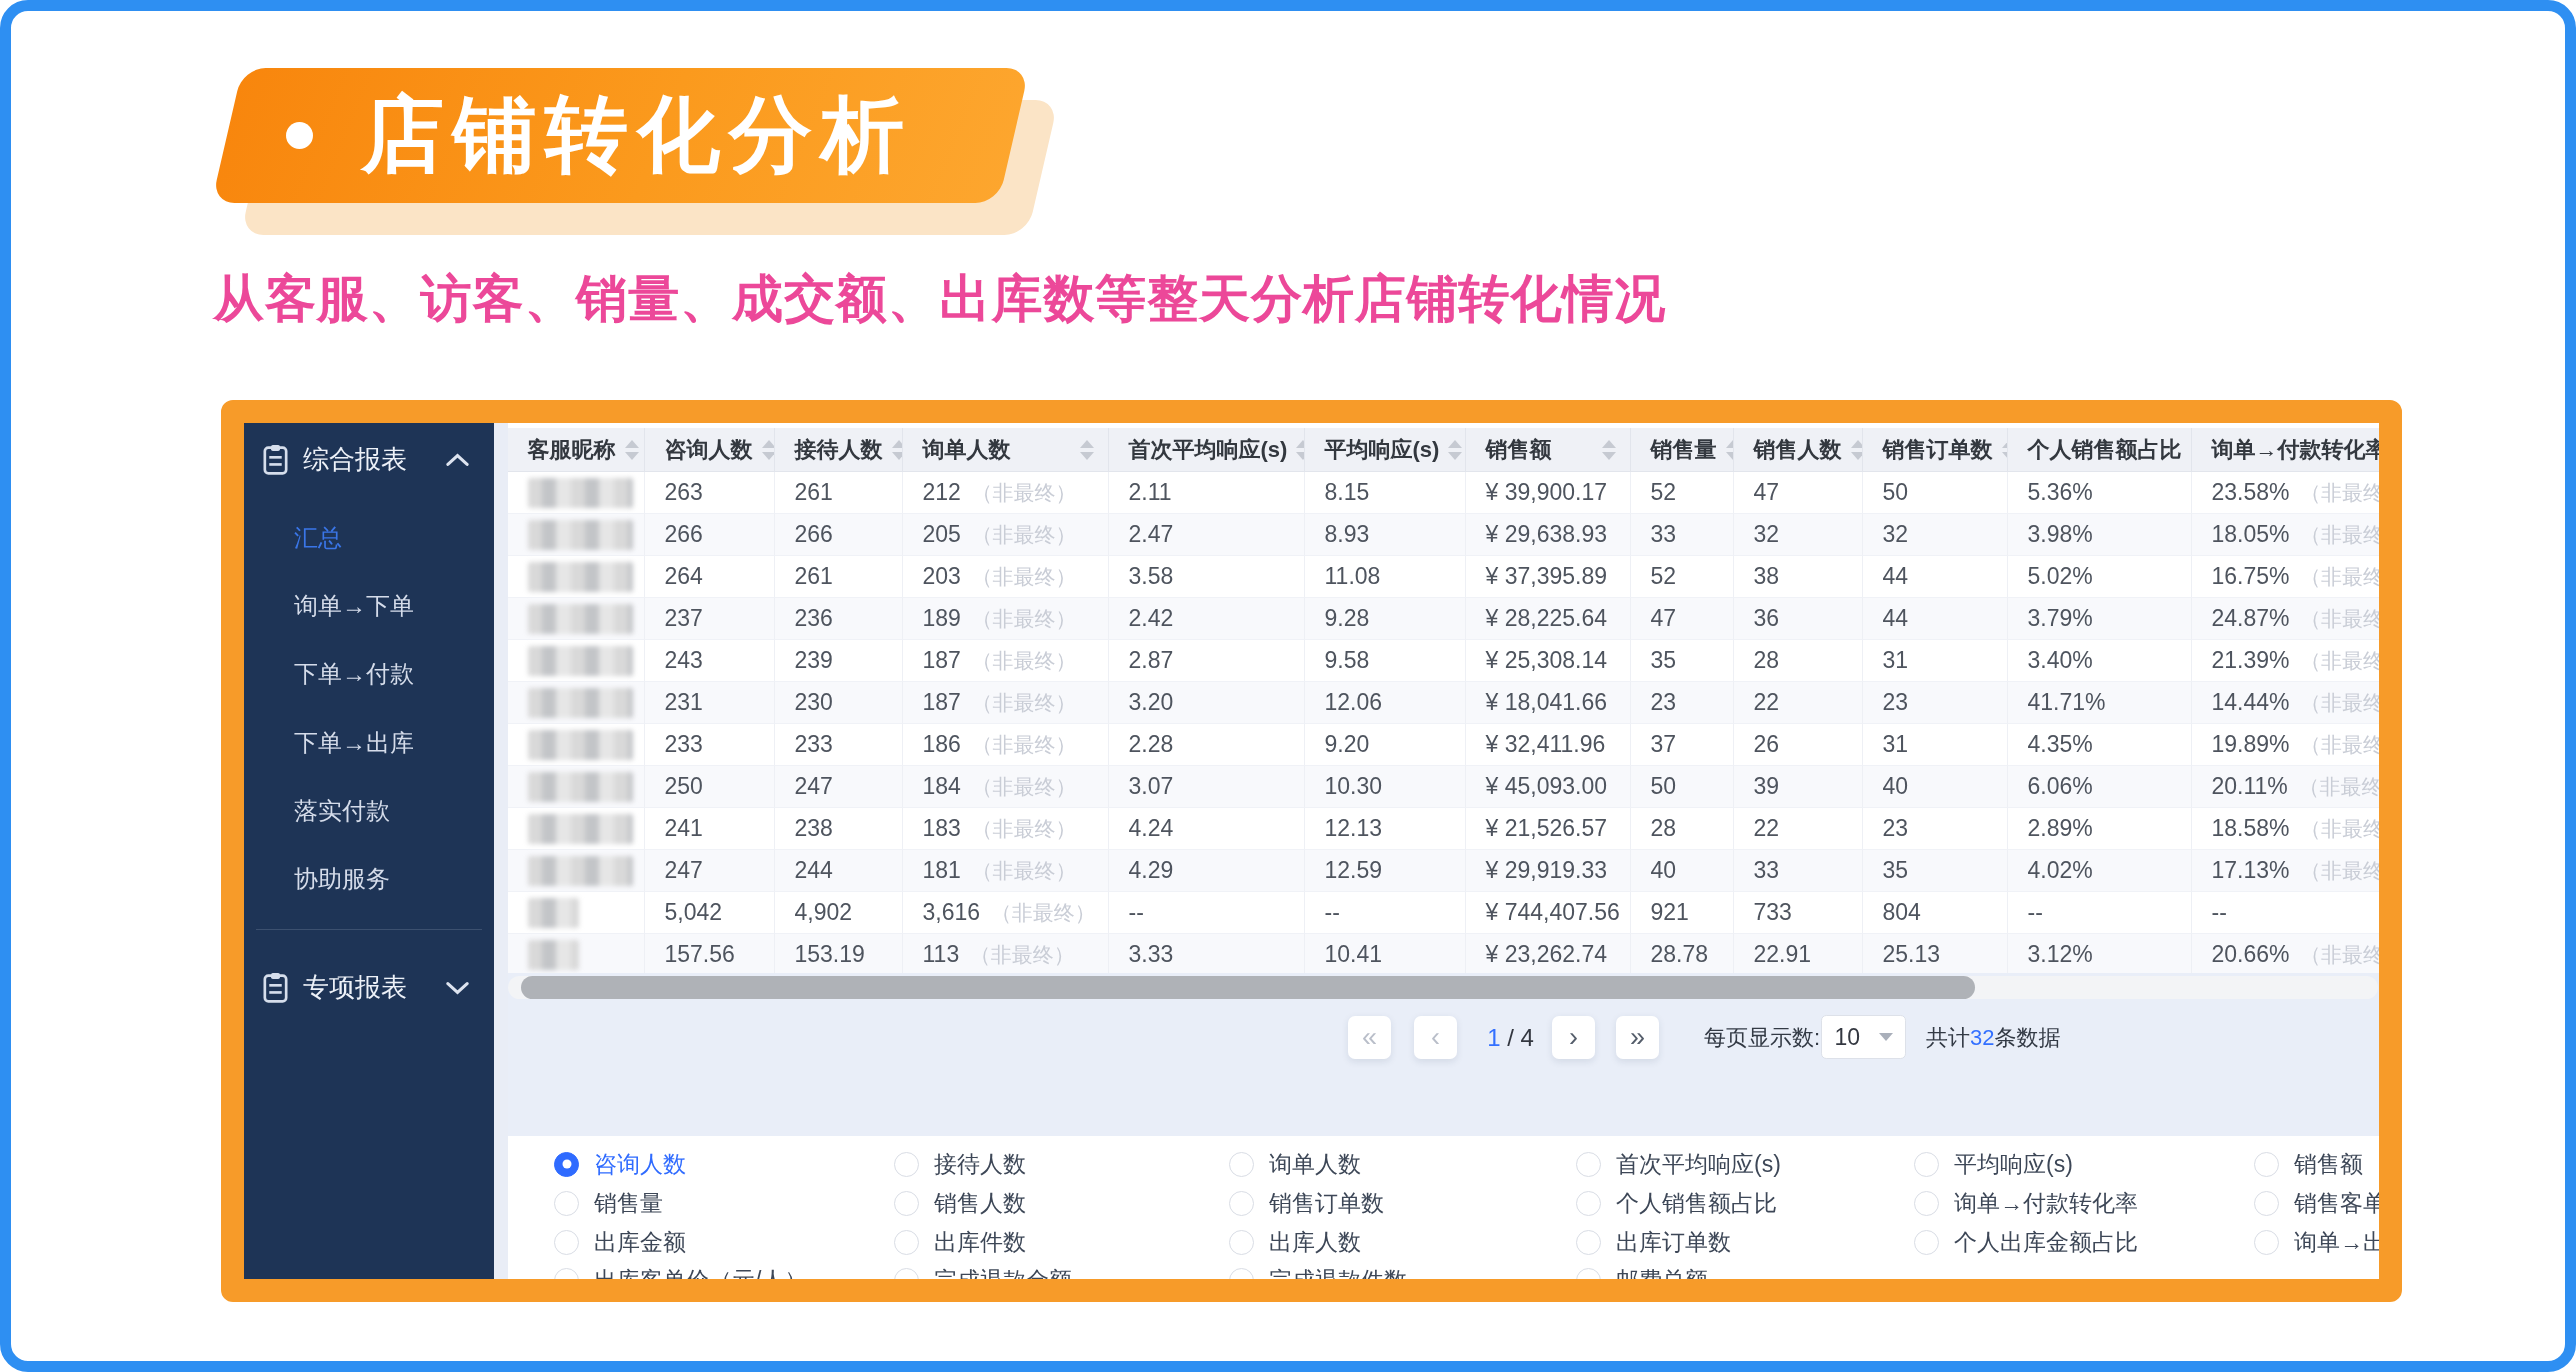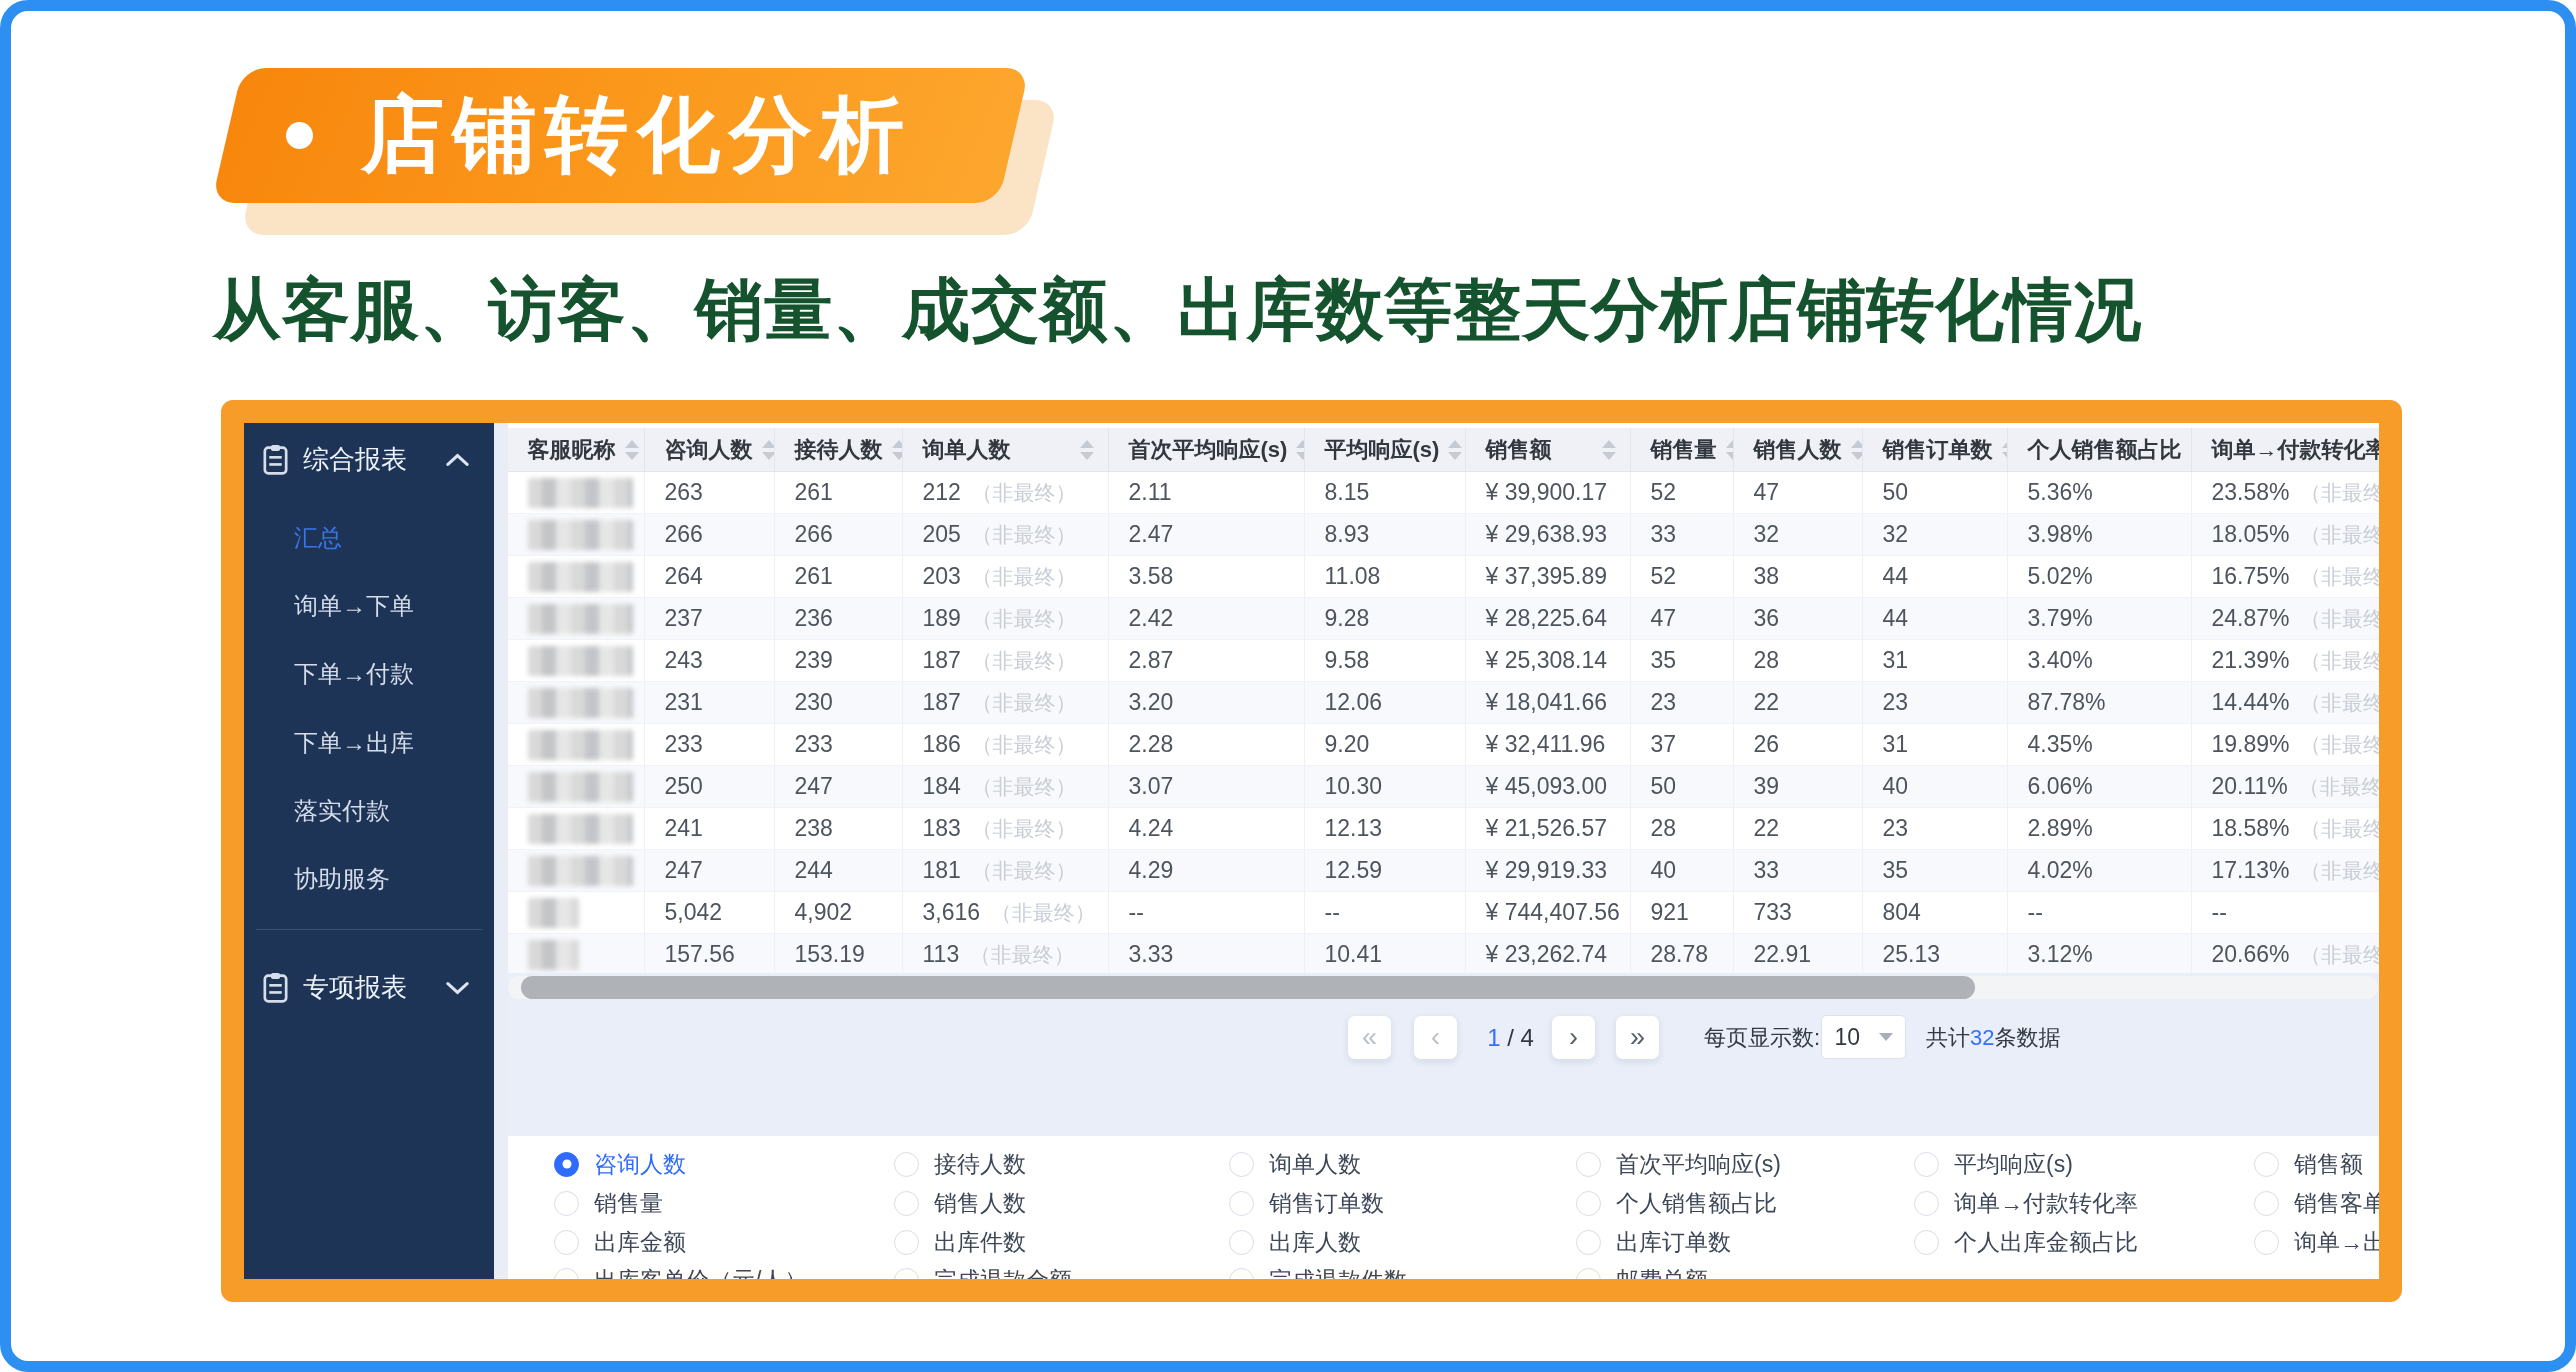--- a/index.html
+++ b/index.html
@@ -19,8 +19,8 @@
   .banner-title { flex:1; text-align:center; font-size:83px; font-weight:900; color:#fff;
     letter-spacing:9px; padding-right:53px; }
 
-  .subtitle { position:absolute; left:202px; top:254px; font-size:68px; font-weight:600;
-    color:#14532d; letter-spacing:0.9px; }
+  .subtitle { position:absolute; left:202px; top:254px; font-size:51px; font-weight:600;
+    color:#ec4899; letter-spacing:0.9px; }
 
   
   .dashboard { position:absolute; left:210px; top:389px; width:2181px; height:902px;

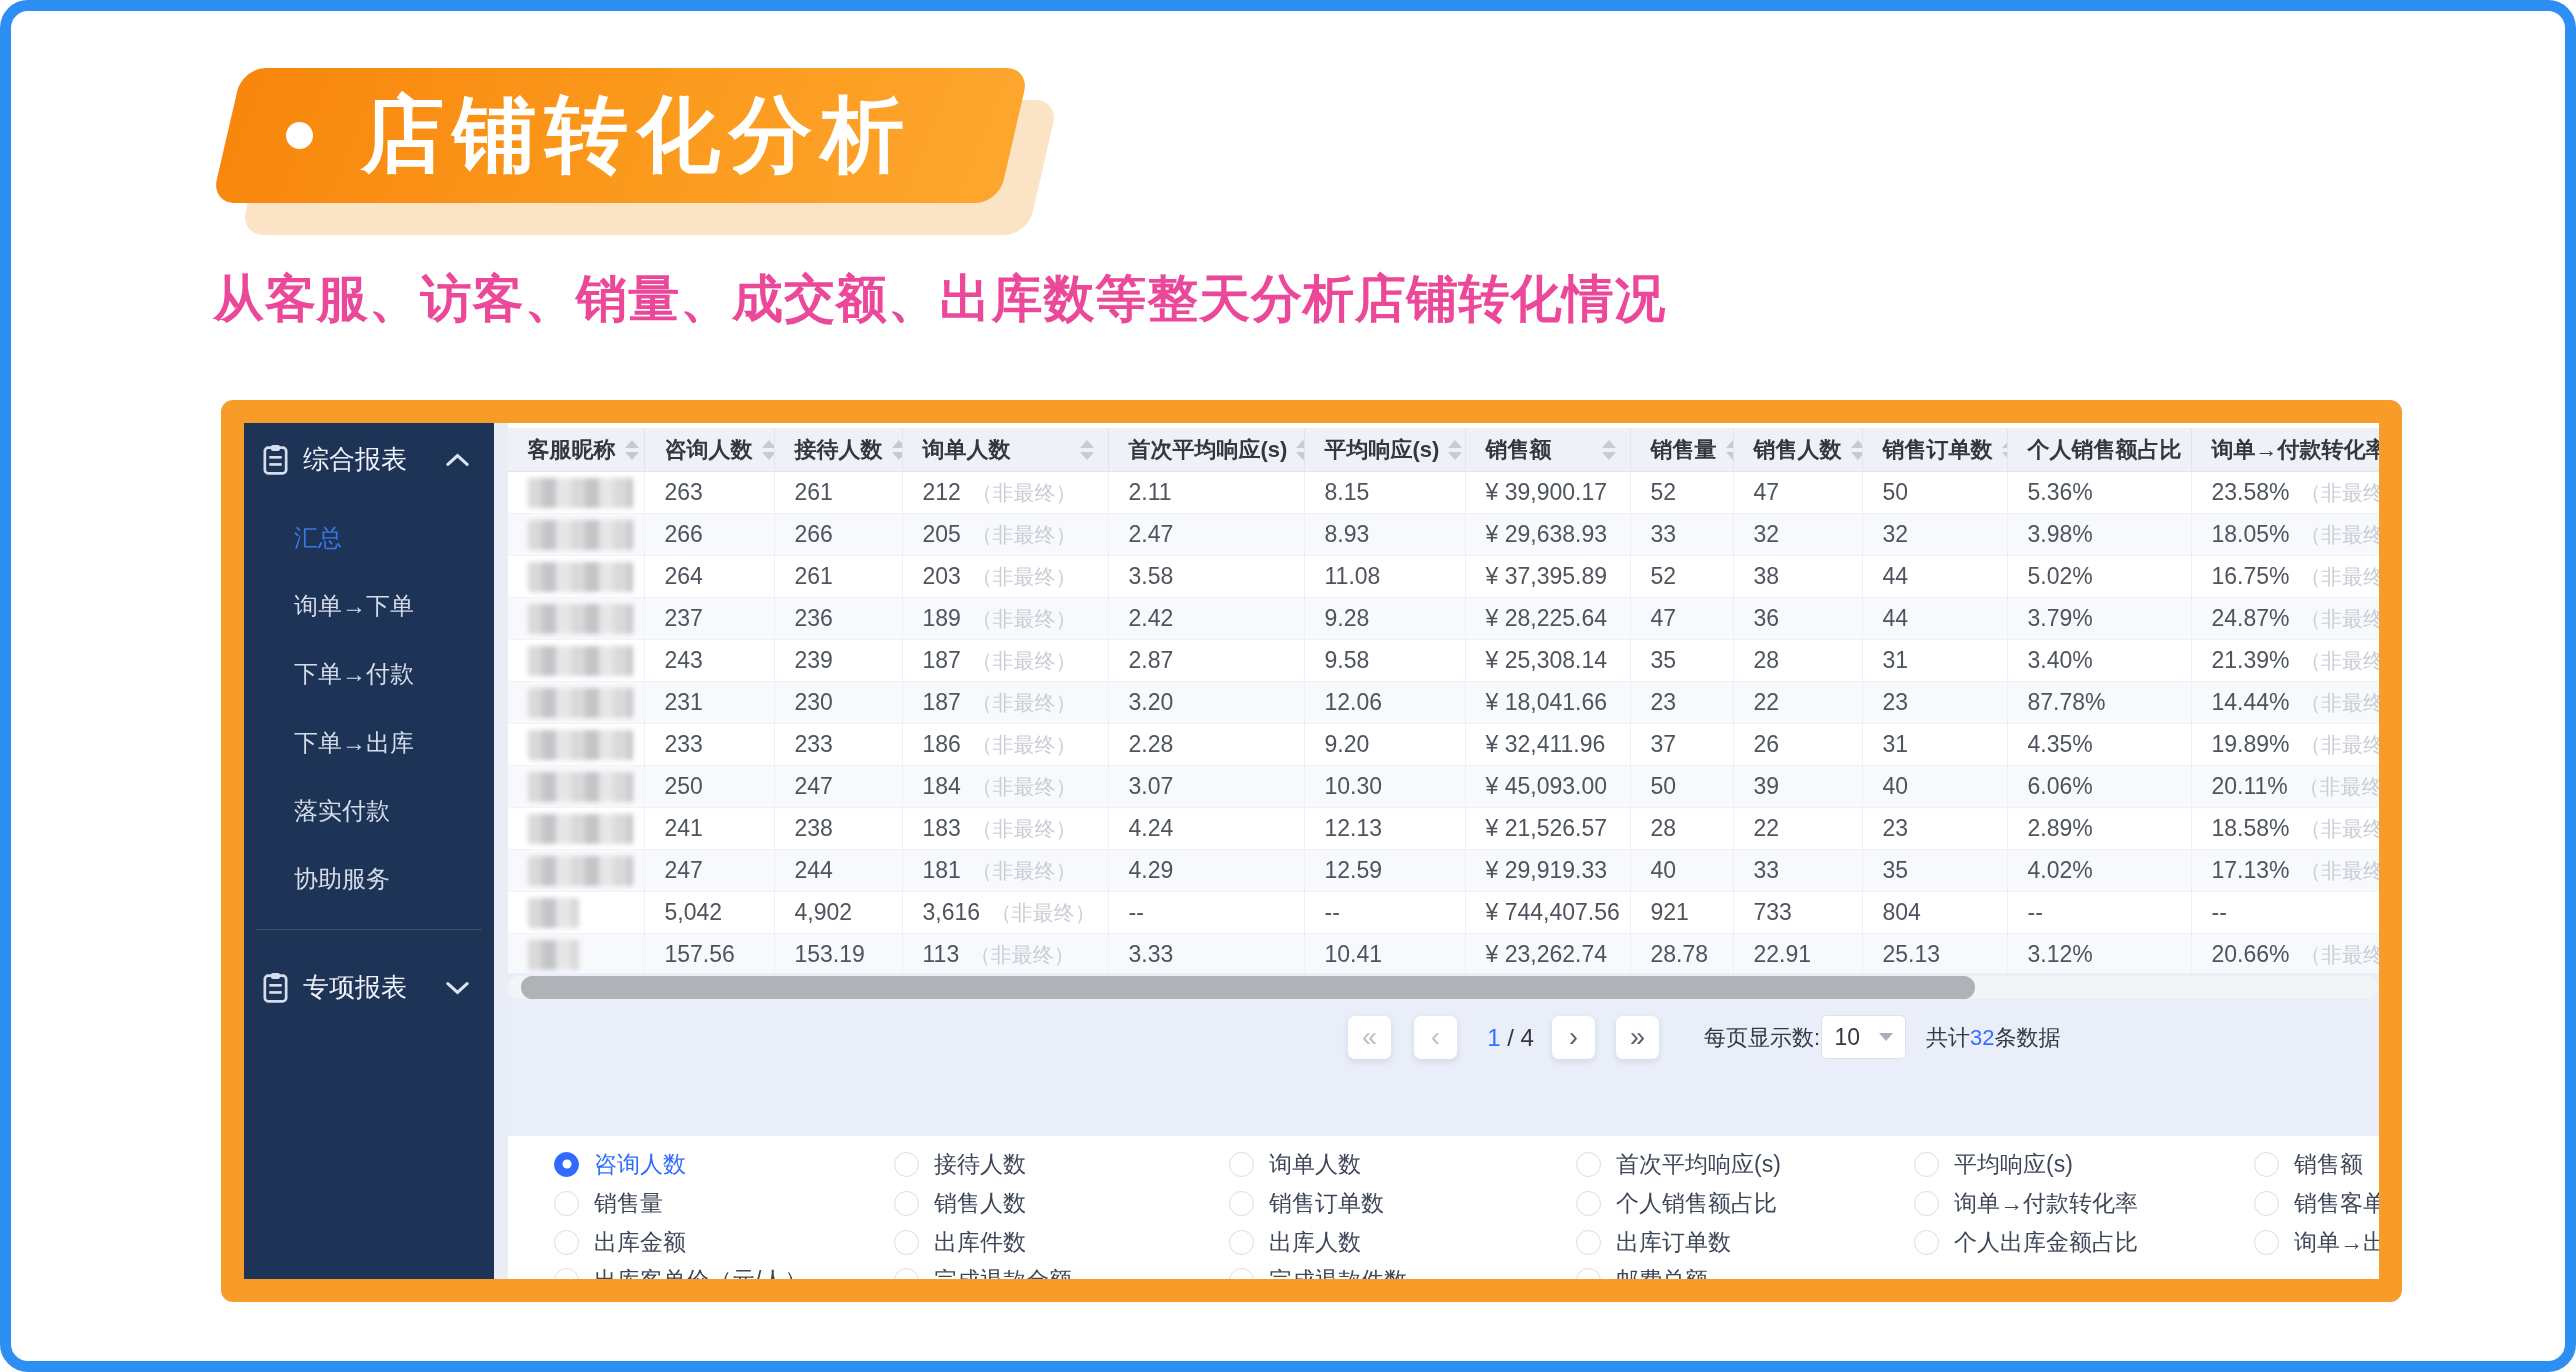--- a/index.html
+++ b/index.html
@@ -476,7 +476,7 @@
                 <span>23</span>
               </div>
               <div class="td" style="flex: 0 0 184px;">
-                <span>87.78%</span>
+                <span>41.71%</span>
               </div>
               <div class="td" style="flex: 0 0 204px;">
                 <span>14.44%</span>

